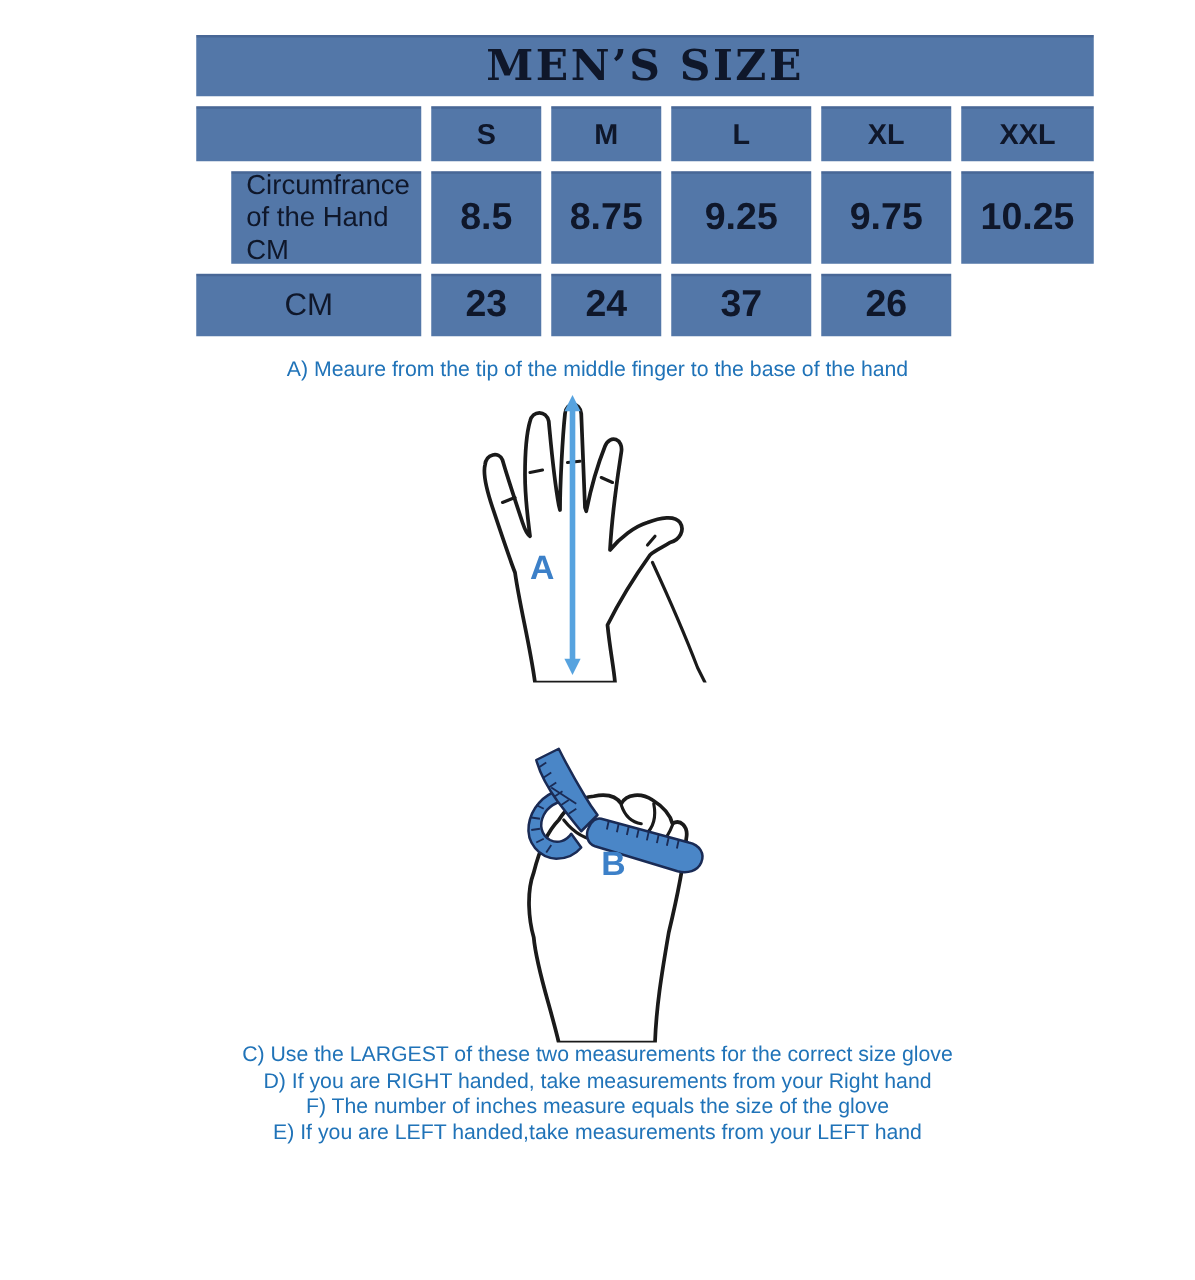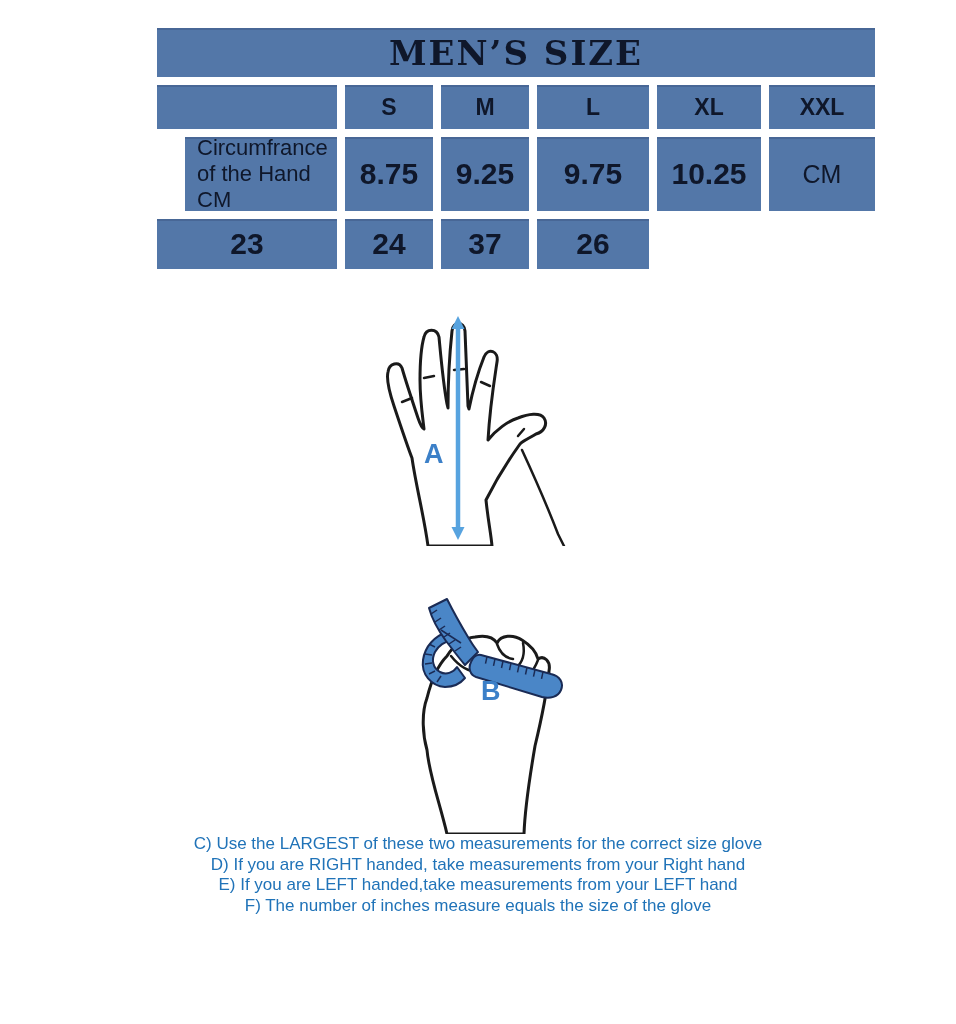--- a/index.html
+++ b/index.html
@@ -90,6 +90,7 @@
     <div class="cell cell-size">XXL</div>
 
     <div class="cell cell-rowlabel">Circumfrance of the Hand CM</div>
+    <div class="cell cell-value">8.5</div>
     <div class="cell cell-value">8.75</div>
     <div class="cell cell-value">9.25</div>
     <div class="cell cell-value">9.75</div>

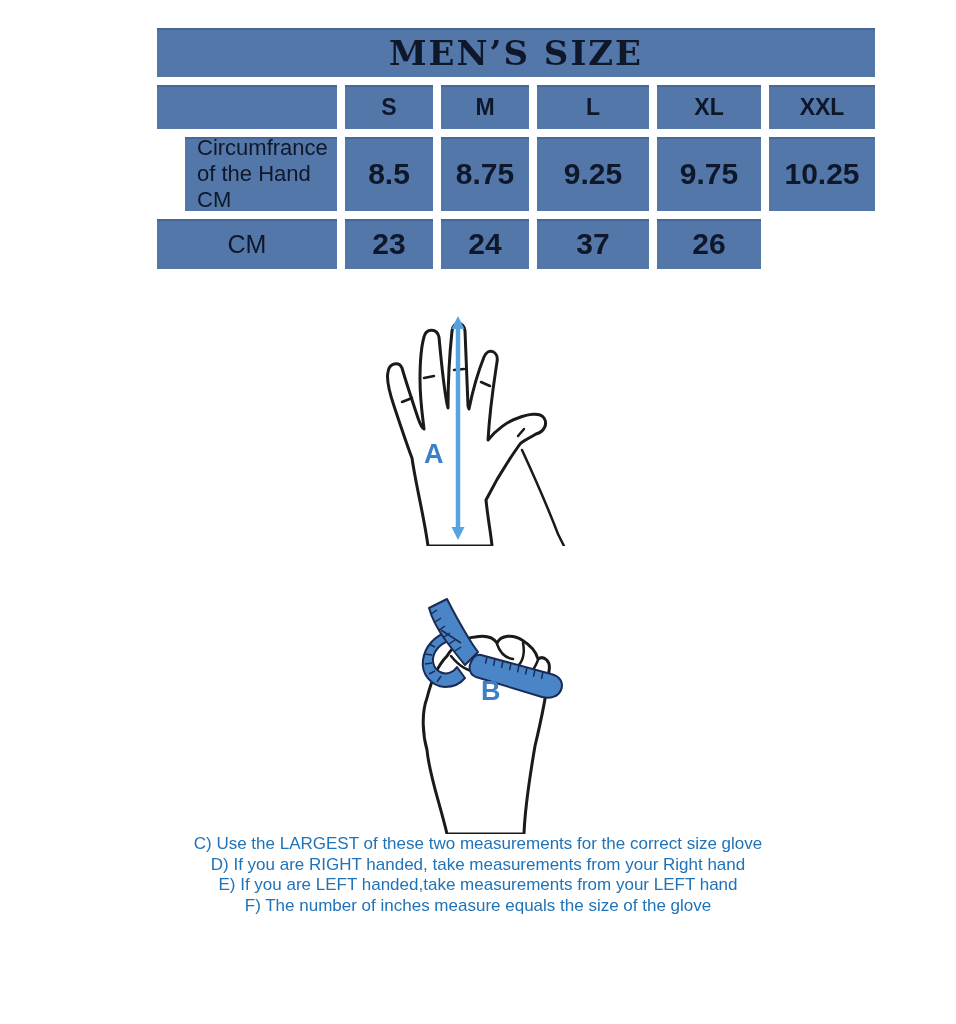--- a/index.html
+++ b/index.html
@@ -103,6 +103,7 @@
     <div class="cell cell-value">26</div>
   </div>
 
+  <div class="instr instr-a">A) Meaure from the tip of the middle finger to the base of the hand</div>
 
   <svg class="hand-svg" viewBox="0 0 222 236" xmlns="http://www.w3.org/2000/svg">
     <g stroke="#1a1a1a" stroke-width="3" fill="#ffffff" stroke-linecap="round" stroke-linejoin="round">

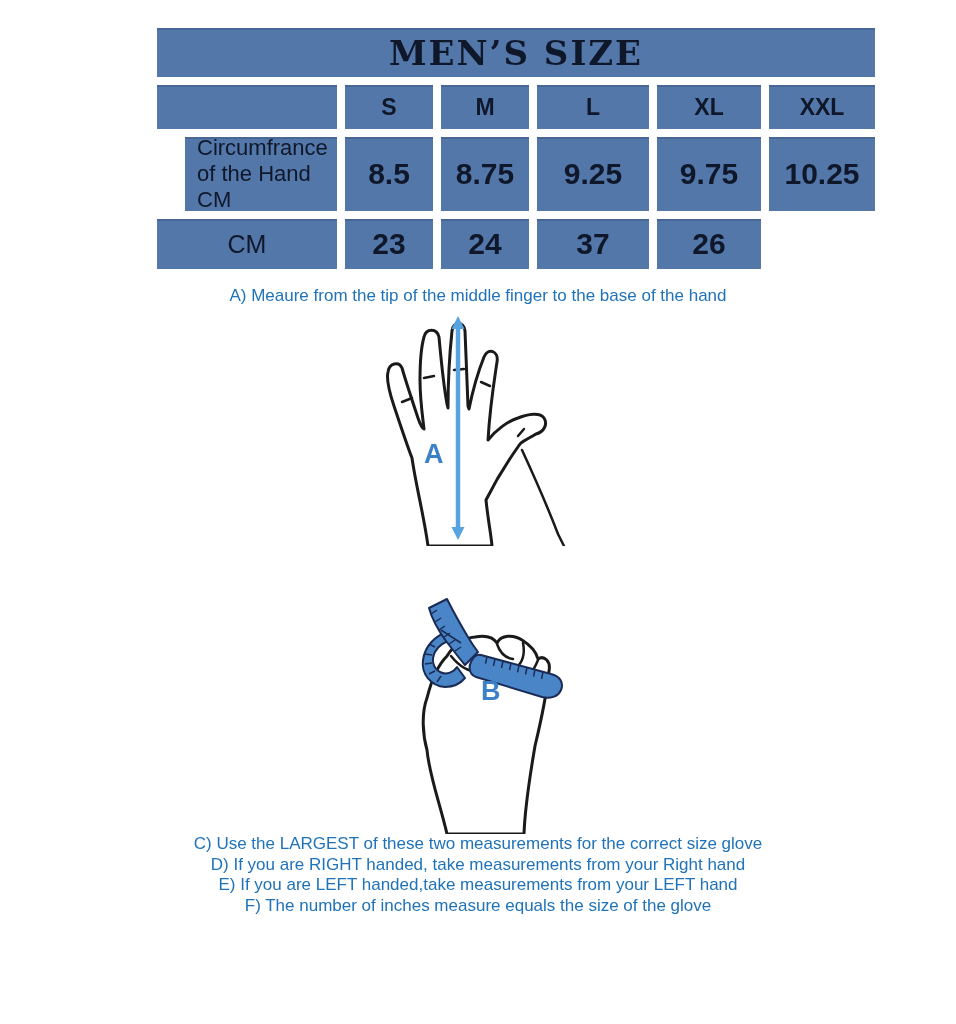--- a/index.html
+++ b/index.html
@@ -205,8 +205,8 @@
   <div class="instr instr-block">
     <div>C) Use the LARGEST of these two measurements for the correct size glove</div>
     <div>D) If you are RIGHT handed, take measurements from your Right hand</div>
+    <div>F) The number of inches measure equals the size of the glove</div>
     <div>E) If you are LEFT handed,take measurements from your LEFT hand</div>
-    <div>F) The number of inches measure equals the size of the glove</div>
   </div>
 
 </div>

